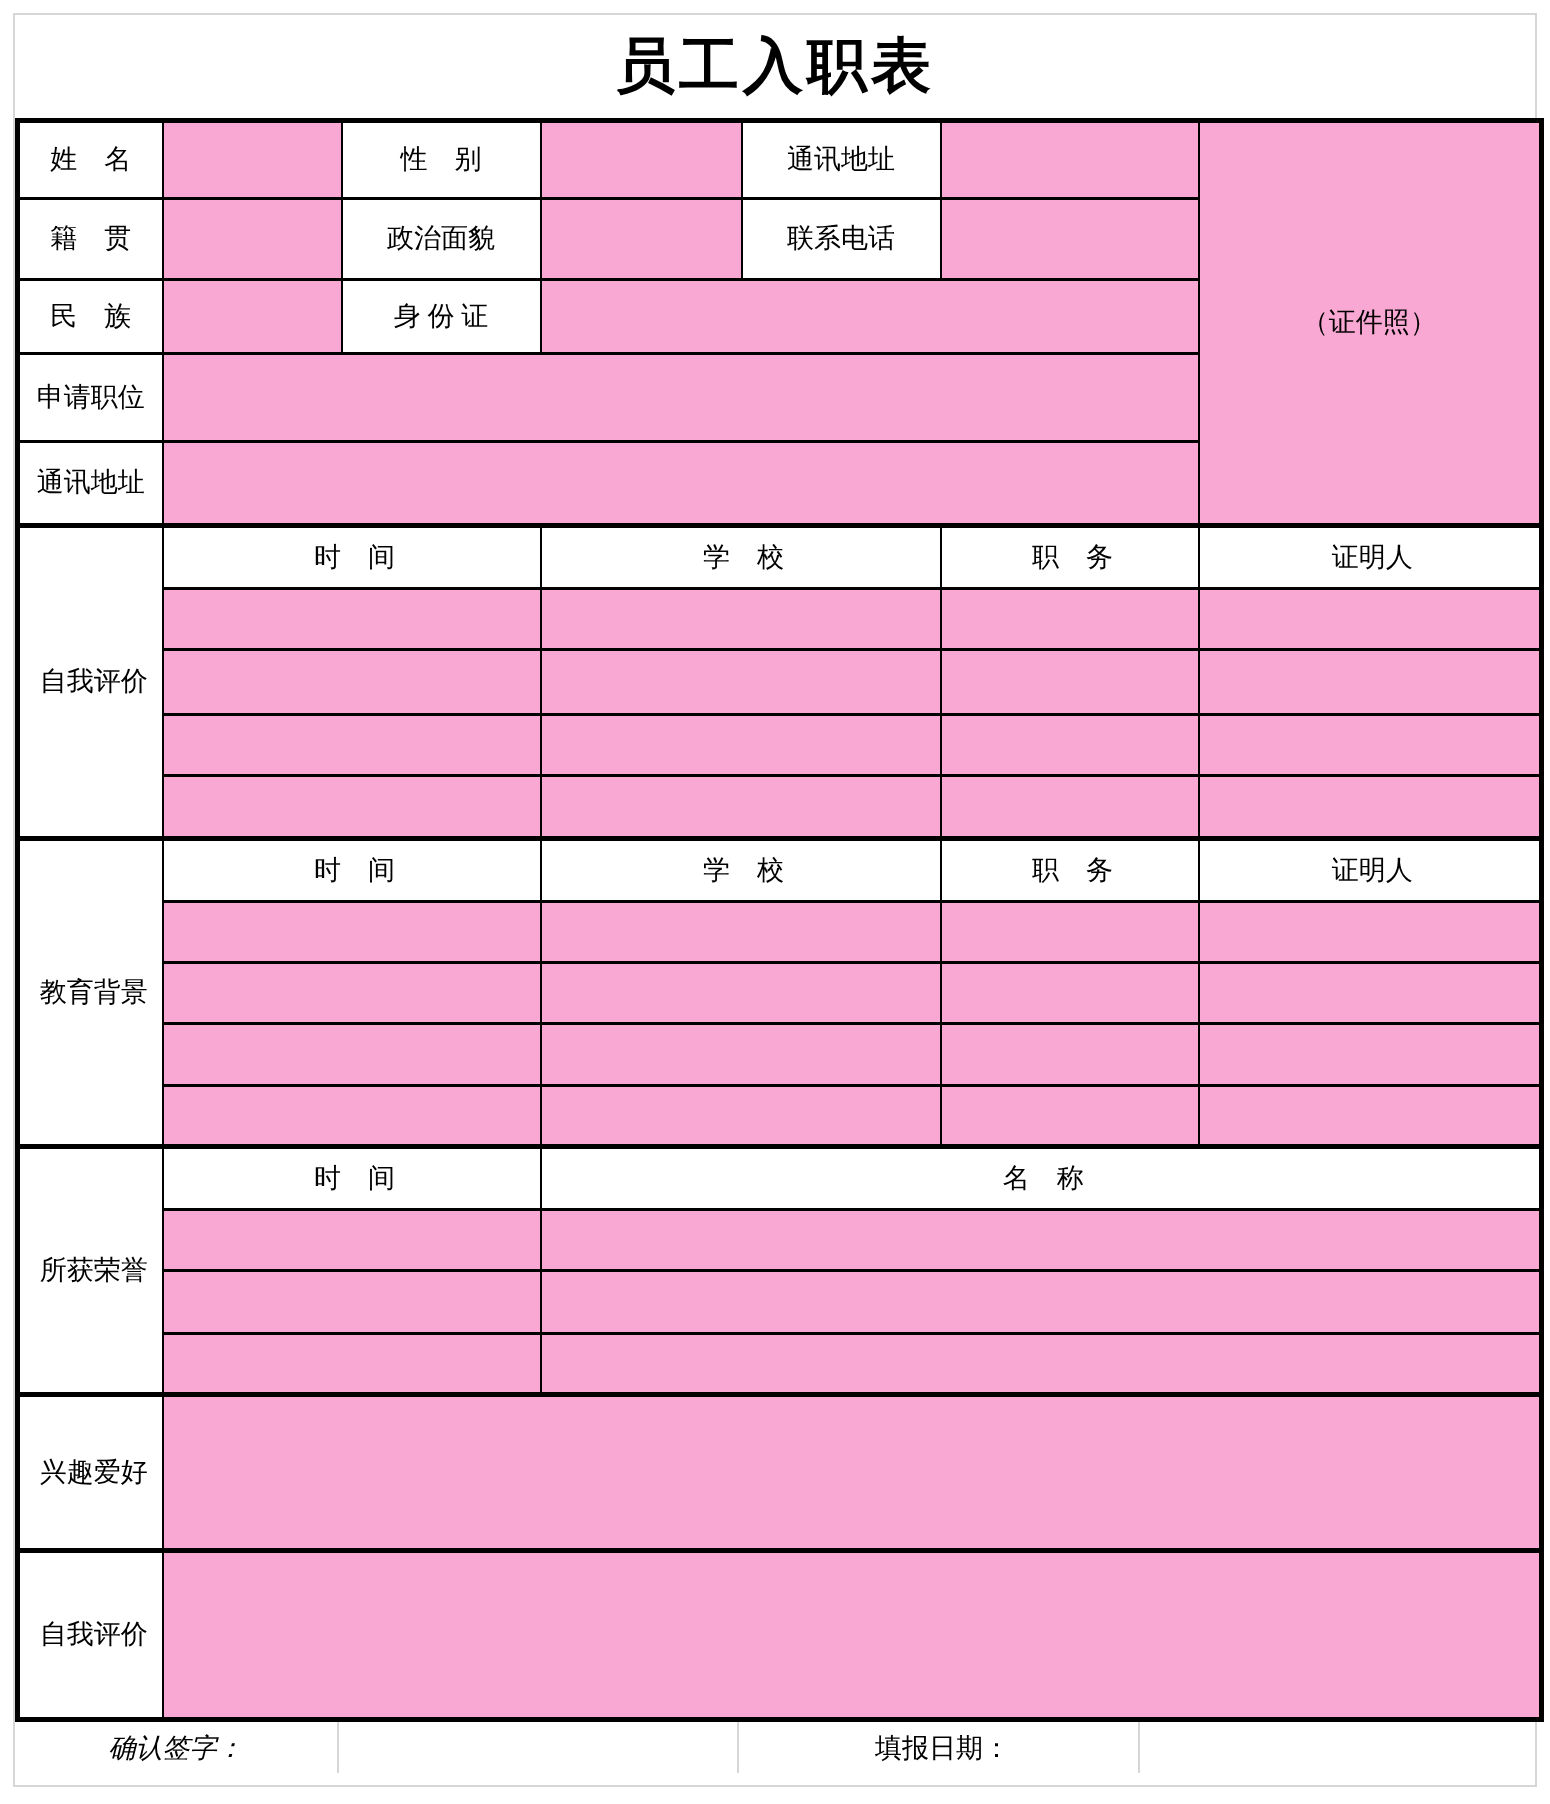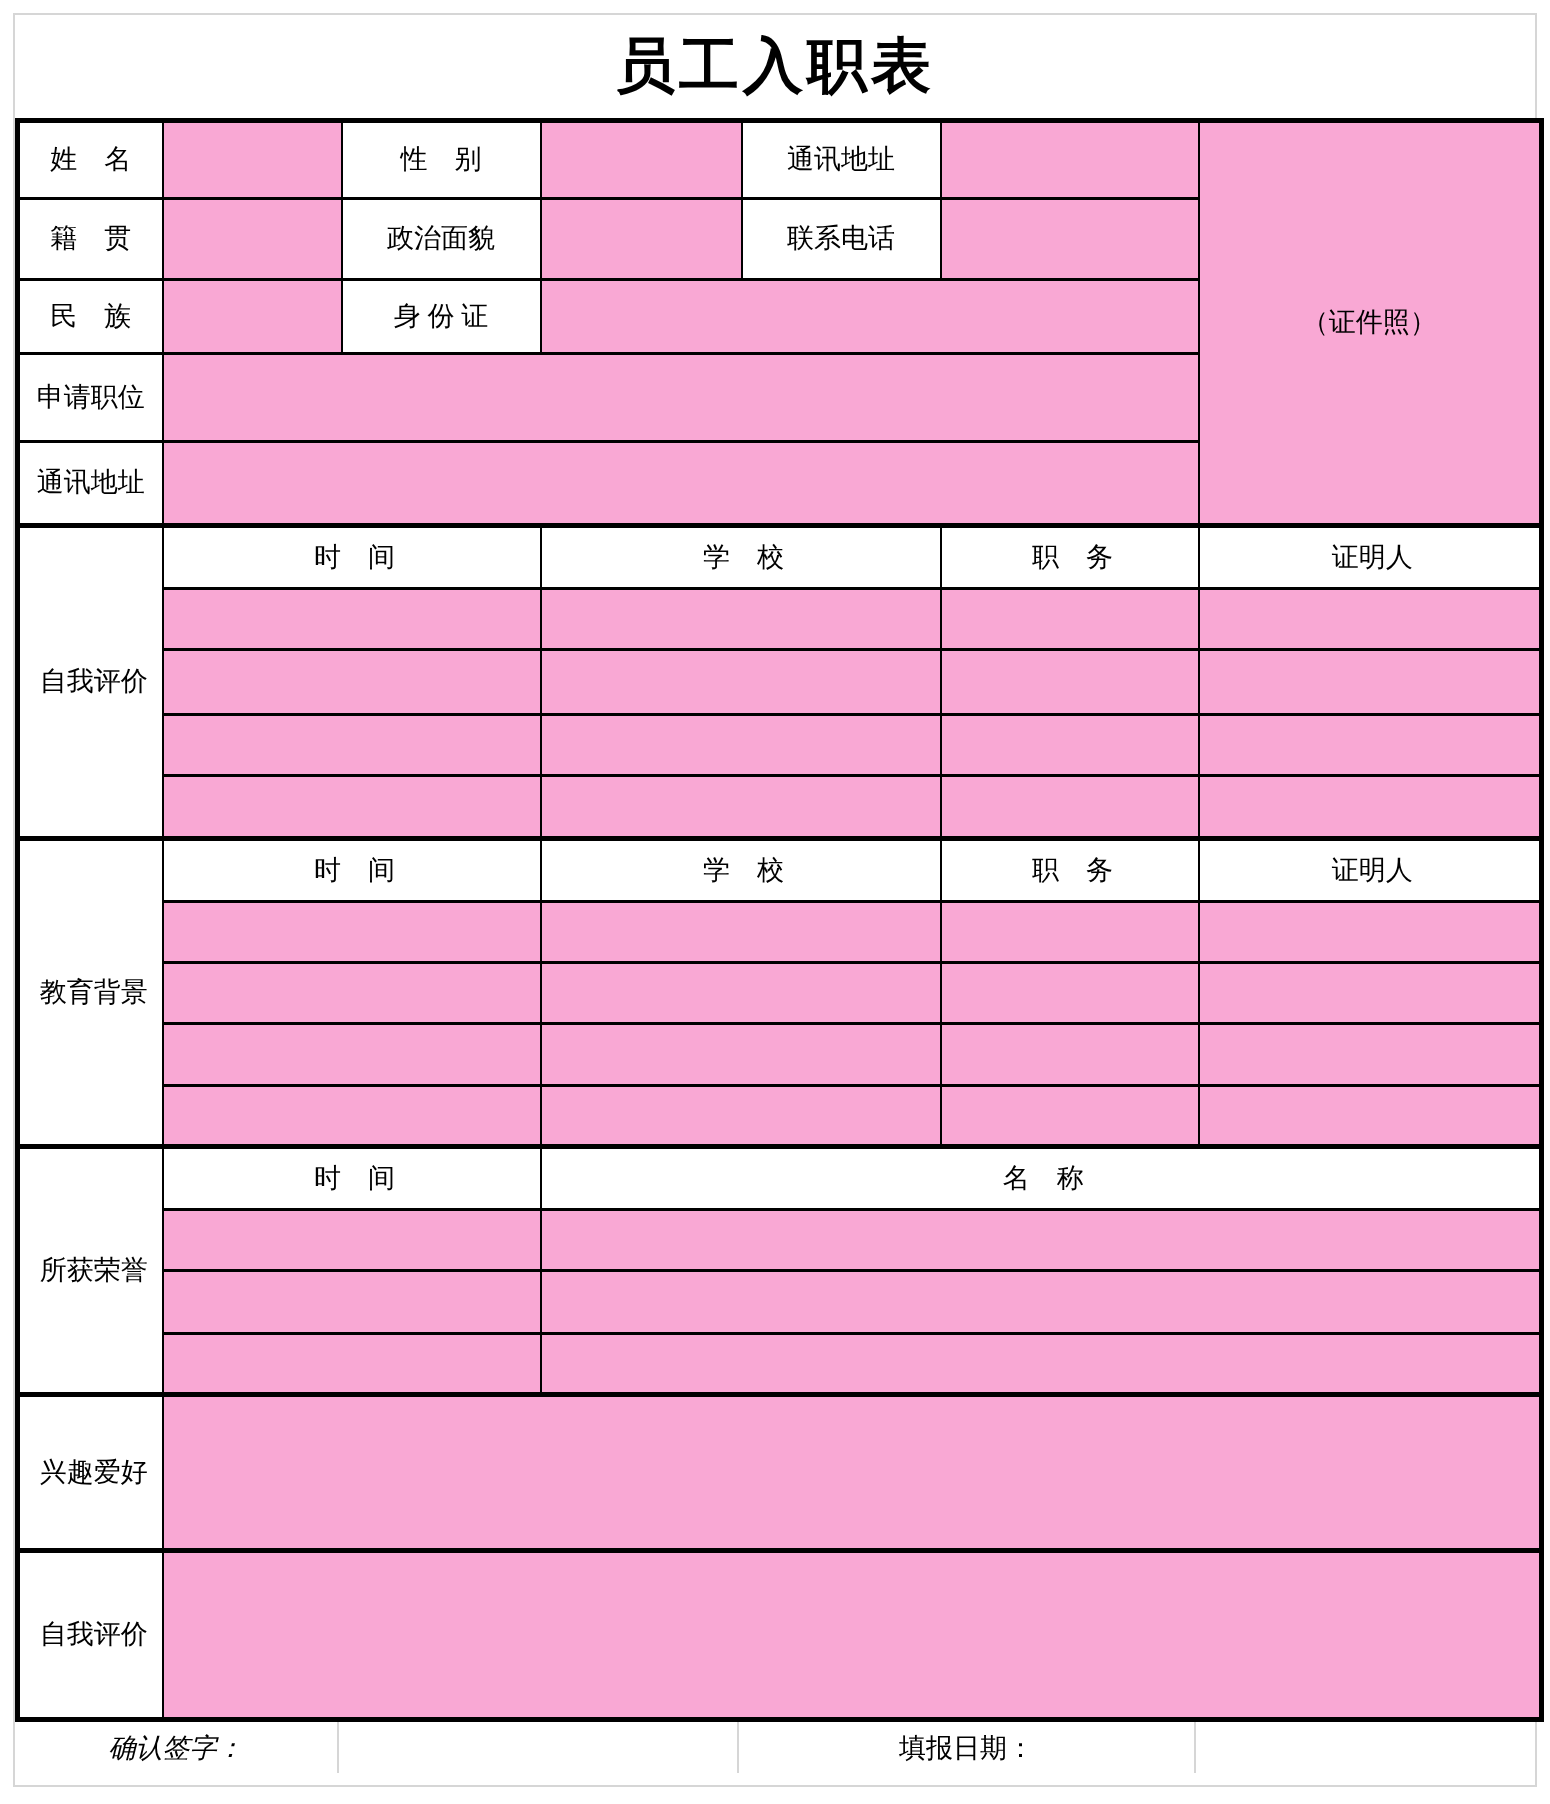--- a/index.html
+++ b/index.html
@@ -77,7 +77,7 @@
   .footer-cell.last { border-right: none; }
   .fc1 { width: 324px; font-style: italic; }
   .fc2 { width: 400px; }
-  .fc3 { width: 457px; }
+  .fc3 { width: 393px; margin-left: 8px; }
   .fc4 { flex: 1; }
 </style>
 </head>

